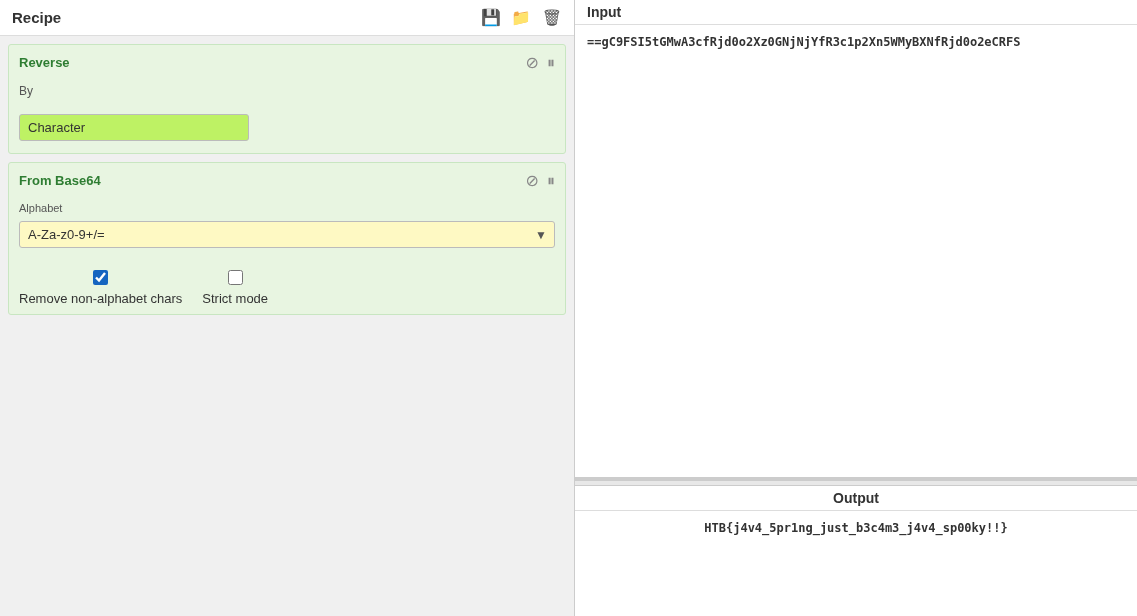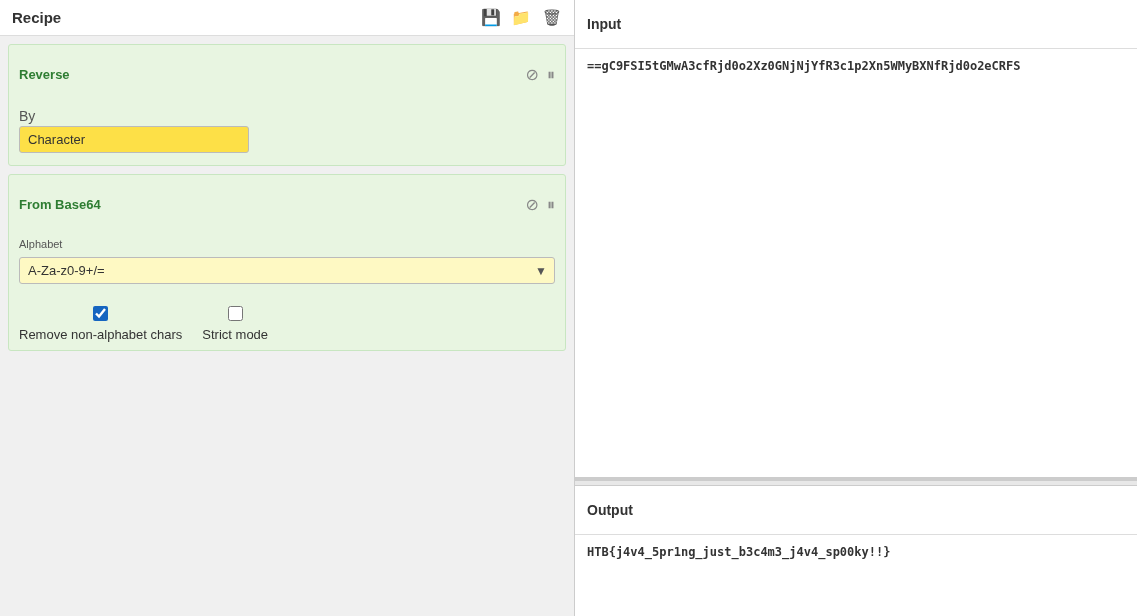--- a/index.html
+++ b/index.html
@@ -188,7 +188,7 @@
     }
 
     .io-header {
-      padding: 16px 12px;
+      padding: 4px 12px;
       font-weight: bold;
       font-size: 14px;
       color: #333;

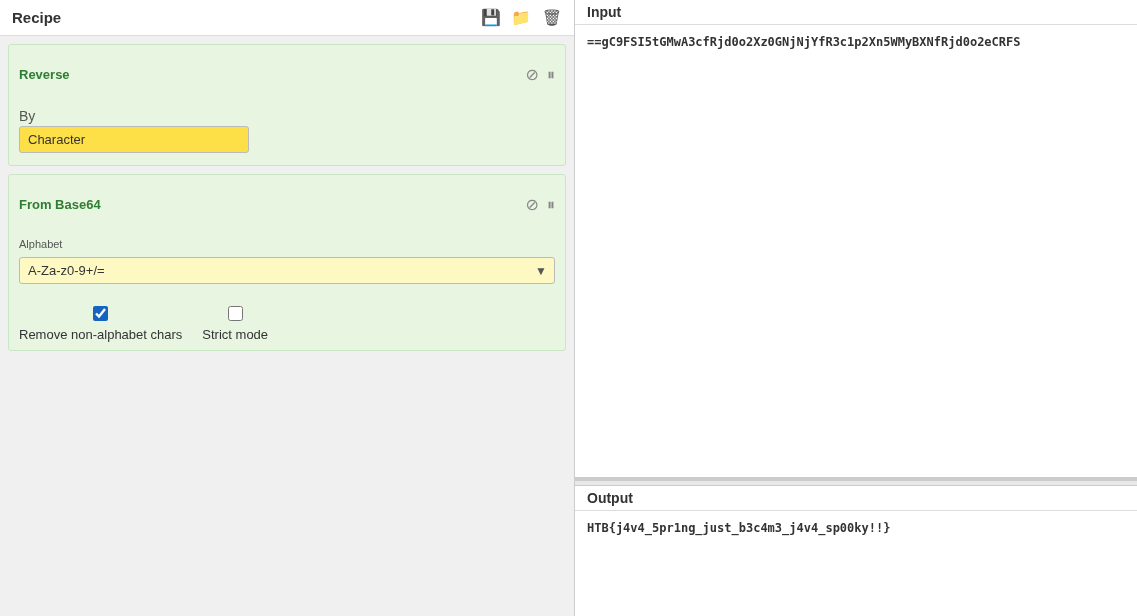--- a/index.html
+++ b/index.html
@@ -69,7 +69,7 @@
       display: flex;
       align-items: center;
       justify-content: space-between;
-      padding: 20px 10px;
+      padding: 8px 10px;
       gap: 36px;
     }
 

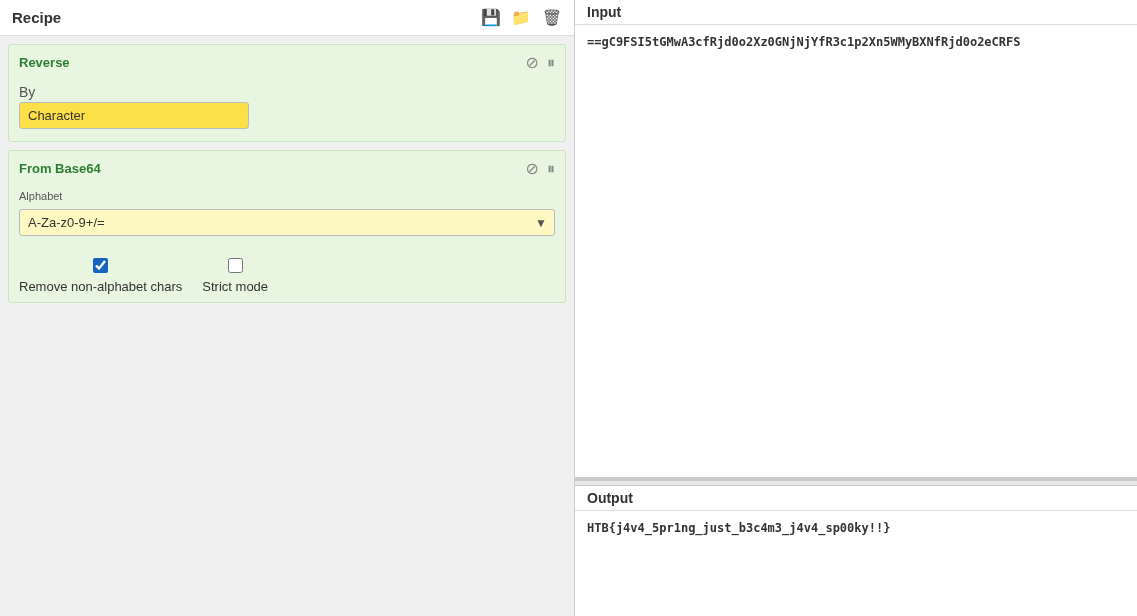--- a/index.html
+++ b/index.html
@@ -96,9 +96,9 @@
     }
 
     .field-label {
-      font-size: 14px;
+      font-size: 12px;
       color: #555;
-      margin-bottom: 2px;
+      margin-bottom: 16px;
     }
 
     .field-value-box {

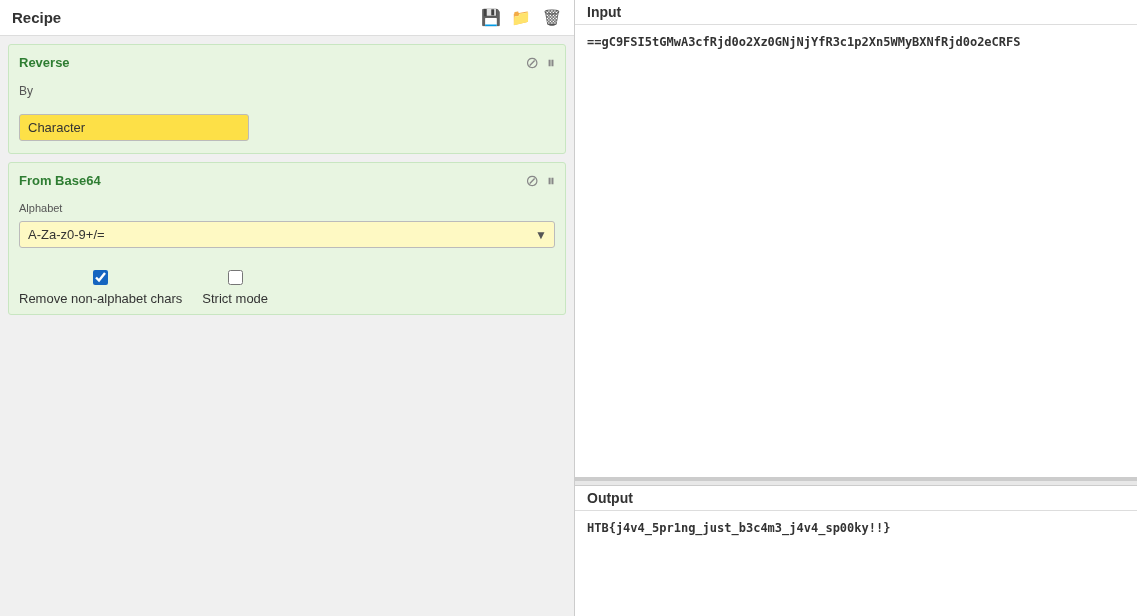--- a/index.html
+++ b/index.html
@@ -102,7 +102,7 @@
     }
 
     .field-value-box {
-      background: #fde047;
+      background: #bef264;
       border: 1px solid #bbb;
       border-radius: 3px;
       padding: 5px 8px;

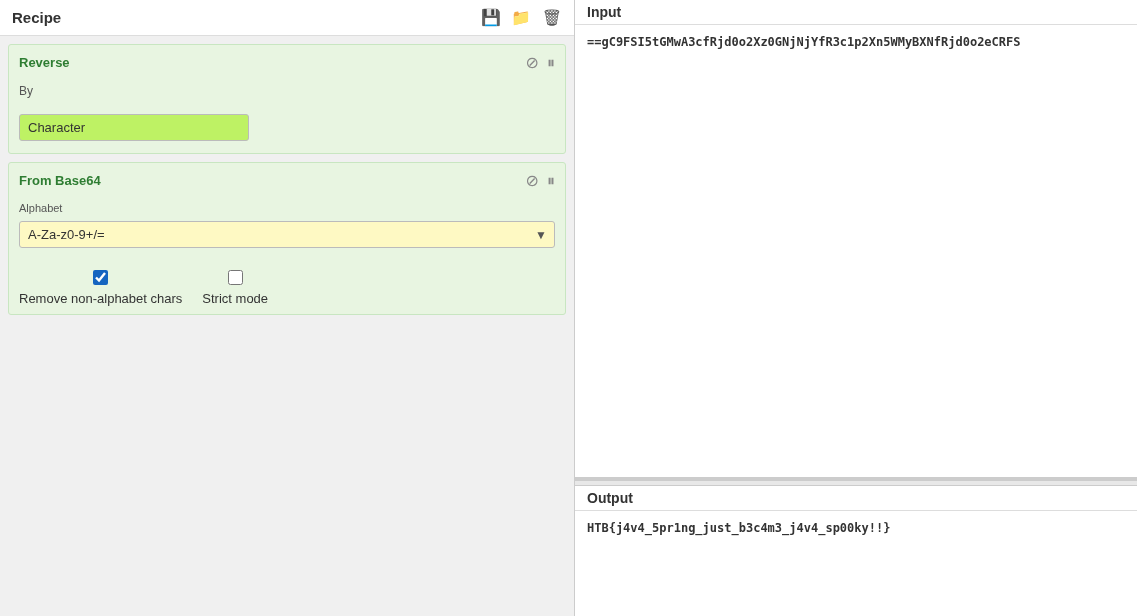--- a/index.html
+++ b/index.html
@@ -213,6 +213,7 @@
       flex-direction: column;
       min-height: 130px;
       max-height: 200px;
+      text-align: center;
     }
 
     .resize-handle {

